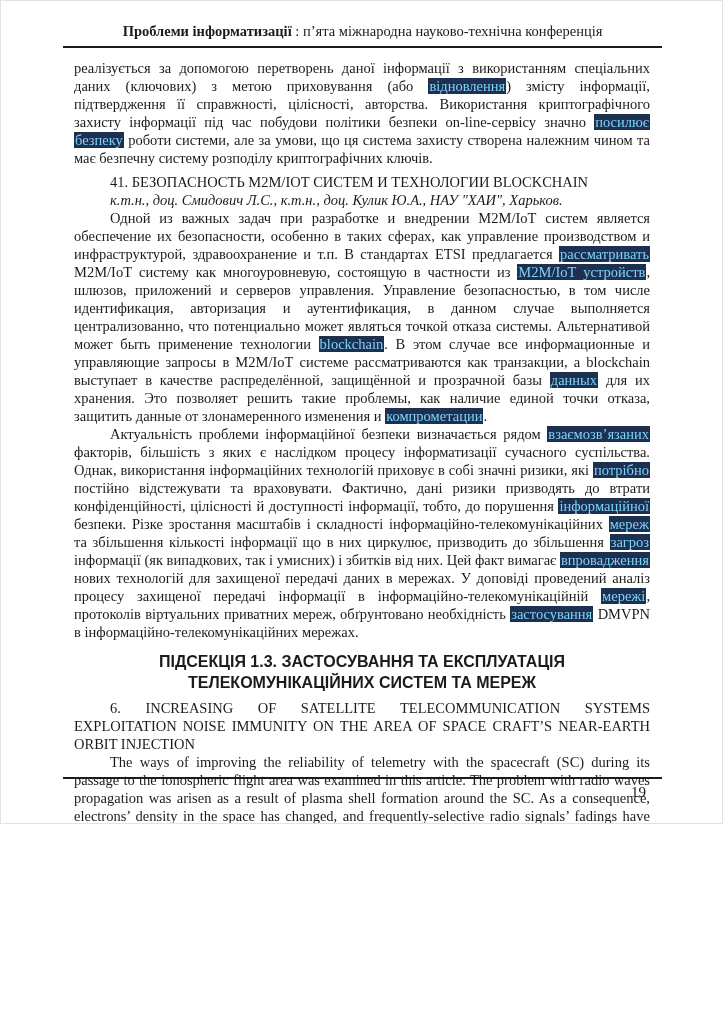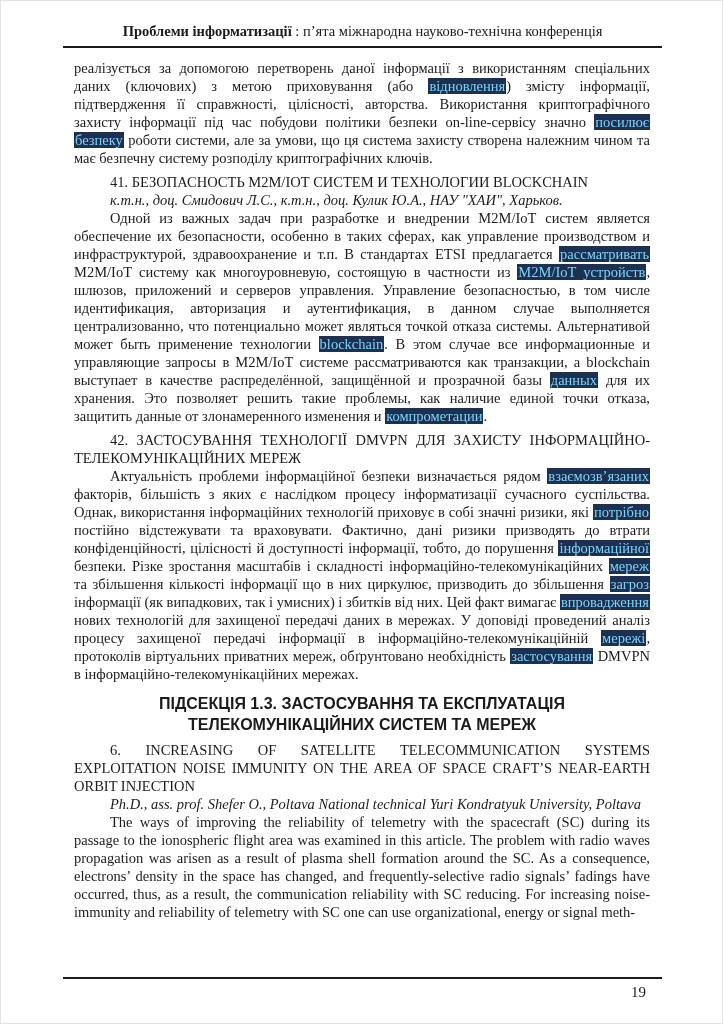--- a/index.html
+++ b/index.html
@@ -6,7 +6,7 @@
   .page {
     position: relative;
     width: 723px;
-    height: 1024px;
+    height: 824px;
     background: #ffffff;
     font-family: "Liberation Serif", serif;
     color: #1b1b1b;

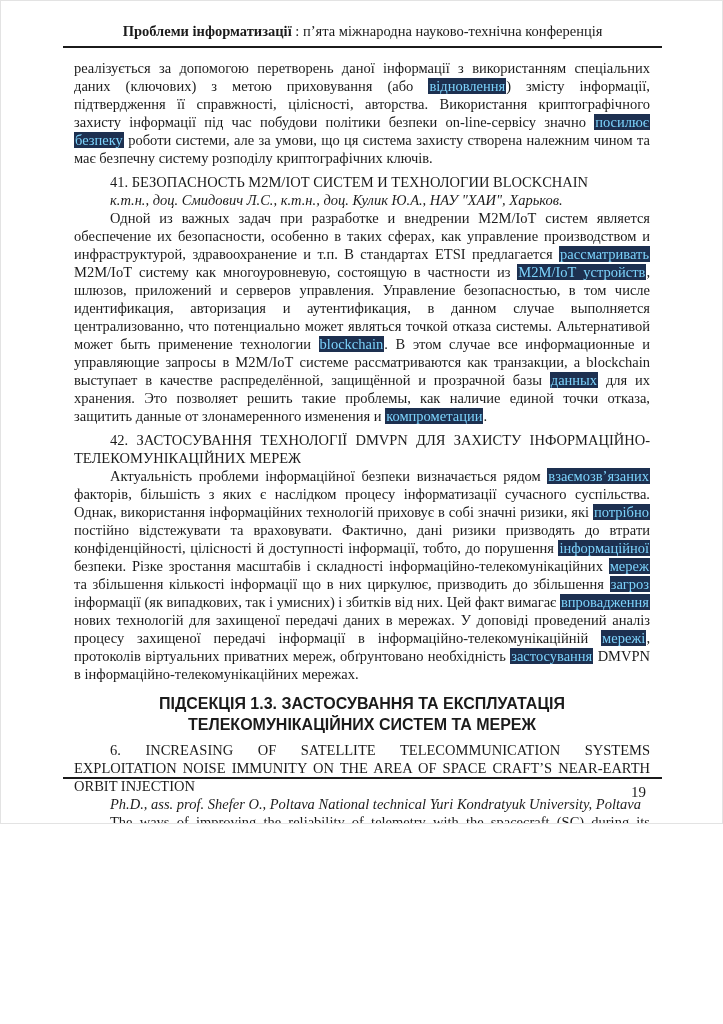--- a/index.html
+++ b/index.html
@@ -77,7 +77,6 @@
       <p class="blk item-heading"><span>41. БЕЗОПАСНОСТЬ М2М/ІОТ СИСТЕМ И ТЕХНОЛОГИИ BLOCKCHAIN</span></p>
       <p class="blk authors"><span>к.т.н., доц. Смидович Л.С., к.т.н., доц. Кулик Ю.А., НАУ "ХАИ", Харьков.</span></p>
       <p class="blk body indent"><span>Одной из важных задач при разработке и внедрении М2М/ІоТ систем является обеспечение их безопасности, особенно в таких сферах, как управление производством и инфраструктурой, здравоохранение и т.п. В стандартах ETSI предлагается </span><span class="hl">рассматривать</span><span> М2М/ІоТ систему как многоуровневую, состоящую в частности из </span><span class="hl">М2М/ІоТ устройств</span><span>, шлюзов, приложений и серверов управления. Управление безопасностью, в том числе идентификация, авторизация и аутентификация, в данном случае выполняется централизованно, что потенциально может являться точкой отказа системы. Альтернативой может быть применение технологии </span><span class="hl">blockchain</span><span>. В этом случае все информационные и управляющие запросы в М2М/ІоТ системе рассматриваются как транзакции, а blockchain выступает в качестве распределённой, защищённой и прозрачной базы </span><span class="hl">данных</span><span> для их хранения. Это позволяет решить такие проблемы, как наличие единой точки отказа, защитить данные от злонамеренного изменения и </span><span class="hl">компрометации</span><span>.</span></p>
-      <p class="blk item-heading"><span>42. ЗАСТОСУВАННЯ ТЕХНОЛОГІЇ DMVPN ДЛЯ ЗАХИСТУ ІНФОРМАЦІЙНО-ТЕЛЕКОМУНІКАЦІЙНИХ МЕРЕЖ</span></p>
       <p class="blk body indent"><span>Актуальність проблеми інформаційної безпеки визначається рядом </span><span class="hl">взаємозв’язаних</span><span> факторів, більшість з яких є наслідком процесу інформатизації сучасного суспільства. Однак, використання інформаційних технологій приховує в собі значні ризики, які </span><span class="hl">потрібно</span><span> постійно відстежувати та враховувати. Фактично, дані ризики призводять до втрати конфіденційності, цілісності й доступності інформації, тобто, до порушення </span><span class="hl">інформаційної</span><span> безпеки. Різке зростання масштабів і складності інформаційно-телекомунікаційних </span><span class="hl">мереж</span><span> та збільшення кількості інформації що в них циркулює, призводить до збільшення </span><span class="hl">загроз</span><span> інформації (як випадкових, так і умисних) і збитків від них. Цей факт вимагає </span><span class="hl">впровадження</span><span> нових технологій для захищеної передачі даних в мережах. У доповіді проведений аналіз процесу захищеної передачі інформації в інформаційно-телекомунікаційній </span><span class="hl">мережі</span><span>, протоколів віртуальних приватних мереж, обґрунтовано необхідність </span><span class="hl">застосування</span><span> DMVPN в інформаційно-телекомунікаційних мережах.</span></p>
       <p class="blk section-heading"><span>ПІДСЕКЦІЯ 1.3. ЗАСТОСУВАННЯ ТА ЕКСПЛУАТАЦІЯ ТЕЛЕКОМУНІКАЦІЙНИХ СИСТЕМ ТА МЕРЕЖ</span></p>
       <p class="blk item-heading"><span>6. INCREASING OF SATELLITE TELECOMMUNICATION SYSTEMS EXPLOITATION NOISE IMMUNITY ON THE AREA OF SPACE CRAFT’S NEAR-EARTH ORBIT INJECTION</span></p>

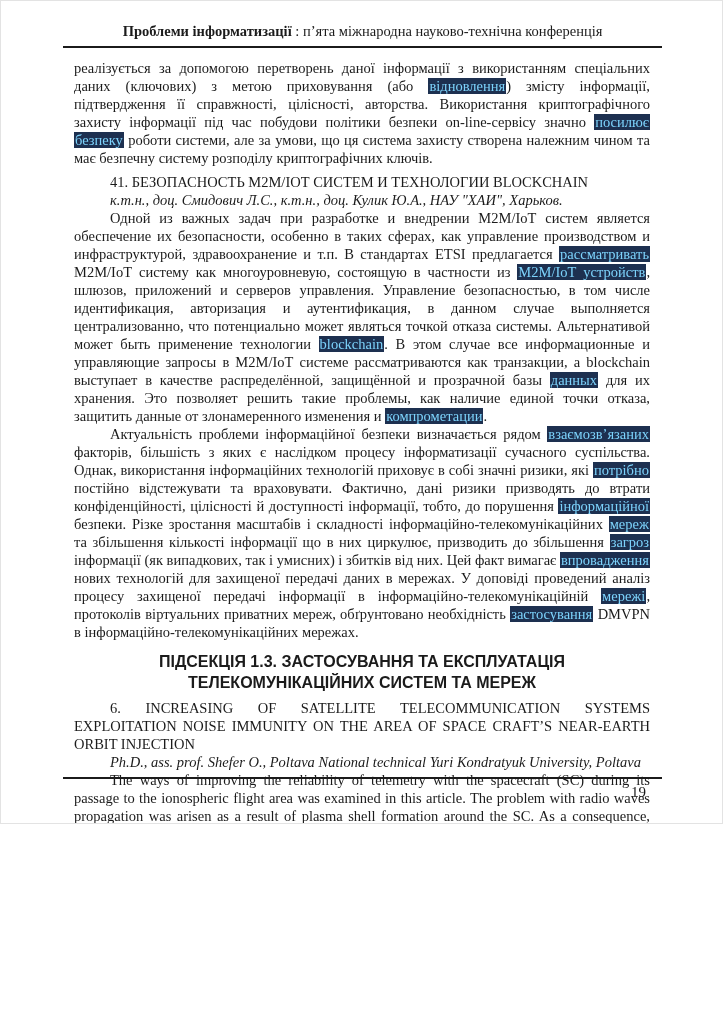--- a/index.html
+++ b/index.html
@@ -80,7 +80,6 @@
       <p class="blk body indent"><span>Актуальність проблеми інформаційної безпеки визначається рядом </span><span class="hl">взаємозв’язаних</span><span> факторів, більшість з яких є наслідком процесу інформатизації сучасного суспільства. Однак, використання інформаційних технологій приховує в собі значні ризики, які </span><span class="hl">потрібно</span><span> постійно відстежувати та враховувати. Фактично, дані ризики призводять до втрати конфіденційності, цілісності й доступності інформації, тобто, до порушення </span><span class="hl">інформаційної</span><span> безпеки. Різке зростання масштабів і складності інформаційно-телекомунікаційних </span><span class="hl">мереж</span><span> та збільшення кількості інформації що в них циркулює, призводить до збільшення </span><span class="hl">загроз</span><span> інформації (як випадкових, так і умисних) і збитків від них. Цей факт вимагає </span><span class="hl">впровадження</span><span> нових технологій для захищеної передачі даних в мережах. У доповіді проведений аналіз процесу захищеної передачі інформації в інформаційно-телекомунікаційній </span><span class="hl">мережі</span><span>, протоколів віртуальних приватних мереж, обґрунтовано необхідність </span><span class="hl">застосування</span><span> DMVPN в інформаційно-телекомунікаційних мережах.</span></p>
       <p class="blk section-heading"><span>ПІДСЕКЦІЯ 1.3. ЗАСТОСУВАННЯ ТА ЕКСПЛУАТАЦІЯ ТЕЛЕКОМУНІКАЦІЙНИХ СИСТЕМ ТА МЕРЕЖ</span></p>
       <p class="blk item-heading"><span>6. INCREASING OF SATELLITE TELECOMMUNICATION SYSTEMS EXPLOITATION NOISE IMMUNITY ON THE AREA OF SPACE CRAFT’S NEAR-EARTH ORBIT INJECTION</span></p>
-      <p class="blk authors"><span>Ph.D., ass. prof. Shefer O., Poltava National technical Yuri Kondratyuk University, Poltava</span></p>
       <p class="blk body indent"><span>The ways of improving the reliability of telemetry with the spacecraft (SC) during its passage to the ionospheric flight area was examined in this article. The problem with radio waves propagation was arisen as a result of plasma shell formation around the SC. As a consequence, electrons’ density in the space has changed, and frequently-selective radio signals’ fadings have occurred, thus, as a result, the communication reliability with SC reducing. For increasing noise-immunity and reliability of telemetry with SC one can use organizational, energy or signal meth-</span></p>
     </div>
   <div class="footer-rule"></div>

